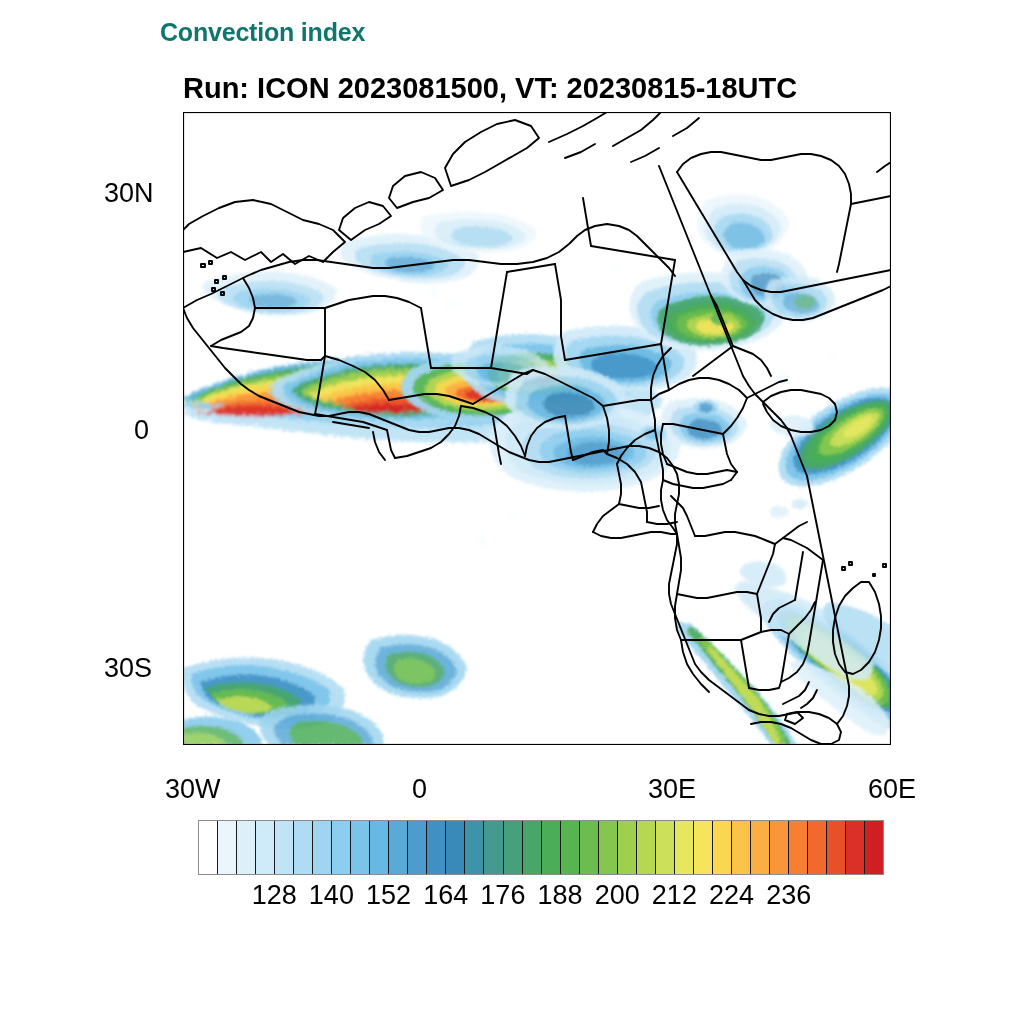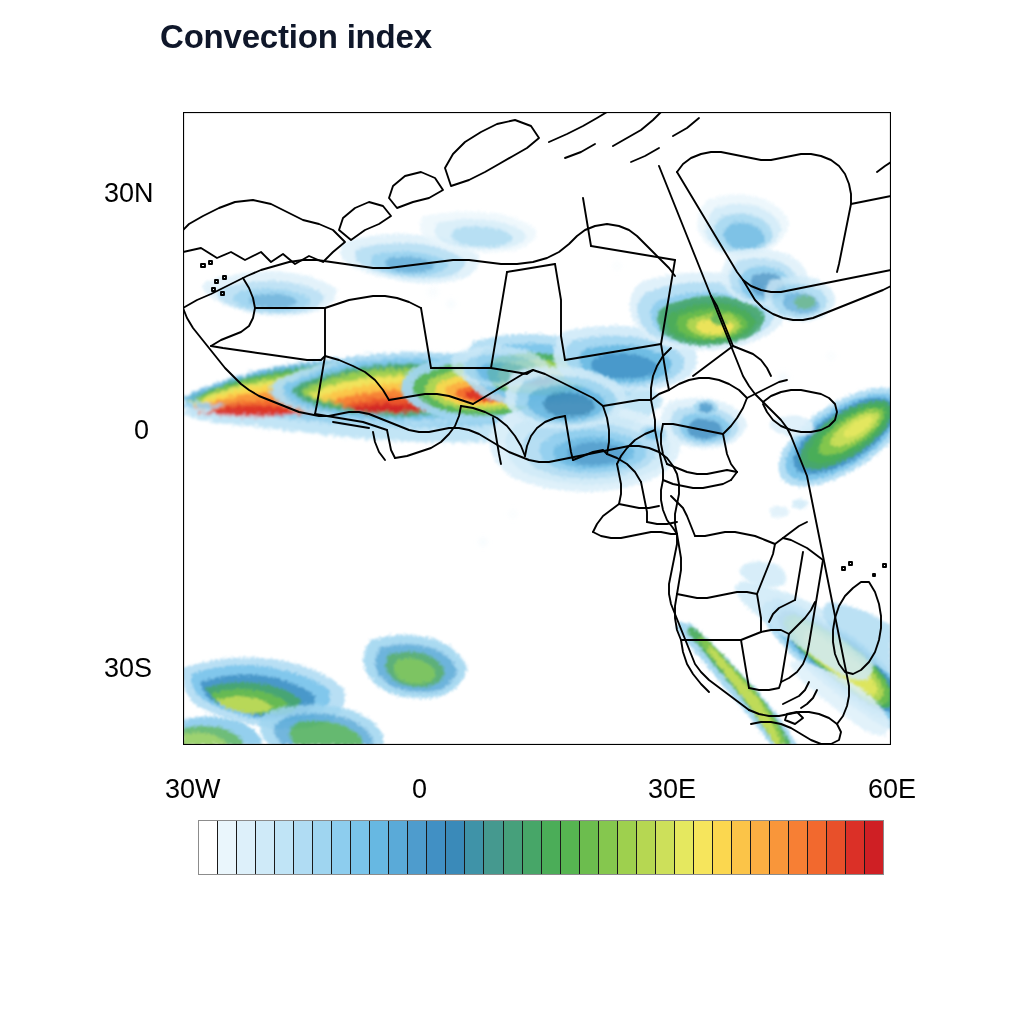--- a/index.html
+++ b/index.html
@@ -19,9 +19,9 @@
     position: absolute;
     left: 160px;
     top: 18px;
-    font-size: 33px;
+    font-size: 25px;
     font-weight: bold;
-    color: #0f172a;
+    color: #0f766e;
     letter-spacing: -0.2px;
     white-space: nowrap;
   }

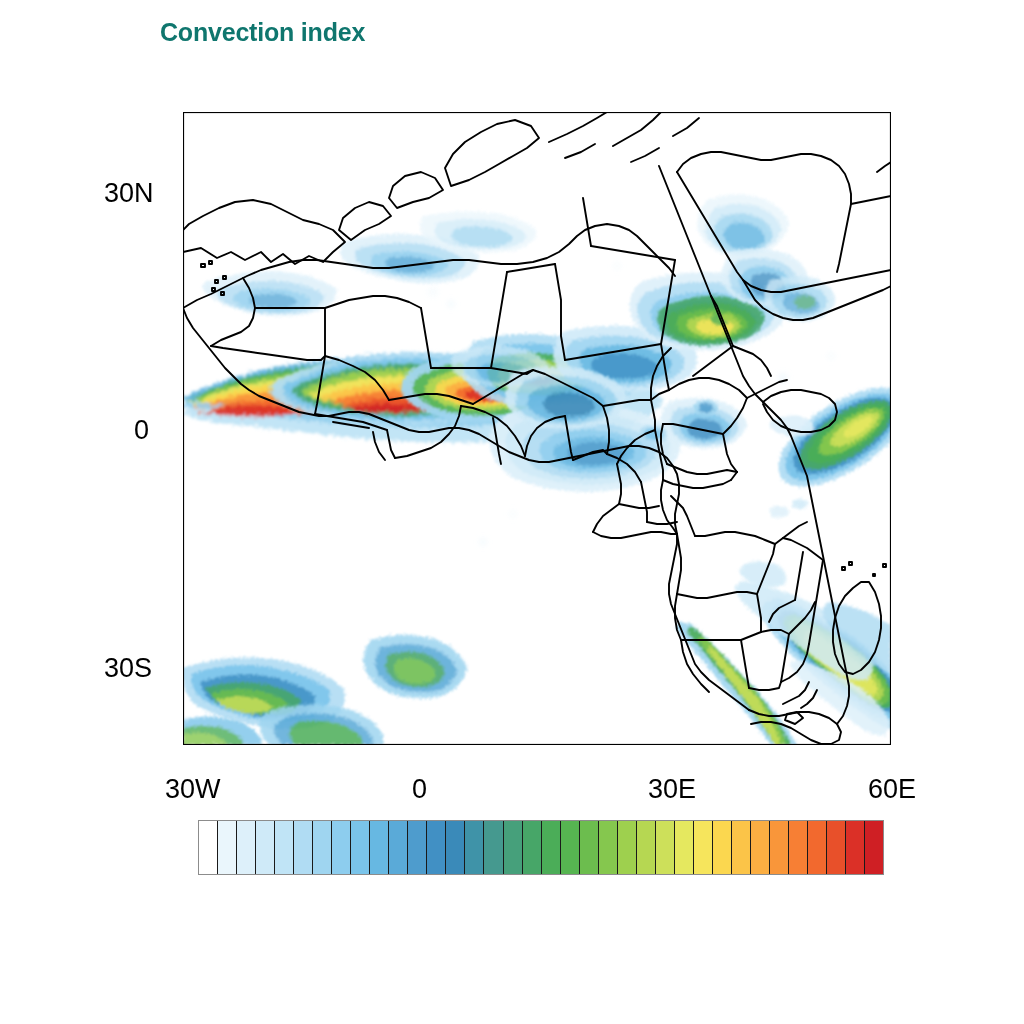--- a/index.html
+++ b/index.html
@@ -90,6 +90,7 @@
 <div id="page">
 
 <div id="title-main">Convection index</div>
+<div id="title-sub">Run: ICON 2023081500,  VT: 20230815-18UTC</div>
 
 <div id="plot">
 <svg width="708" height="633" viewBox="0 0 708 633" xmlns="http://www.w3.org/2000/svg">

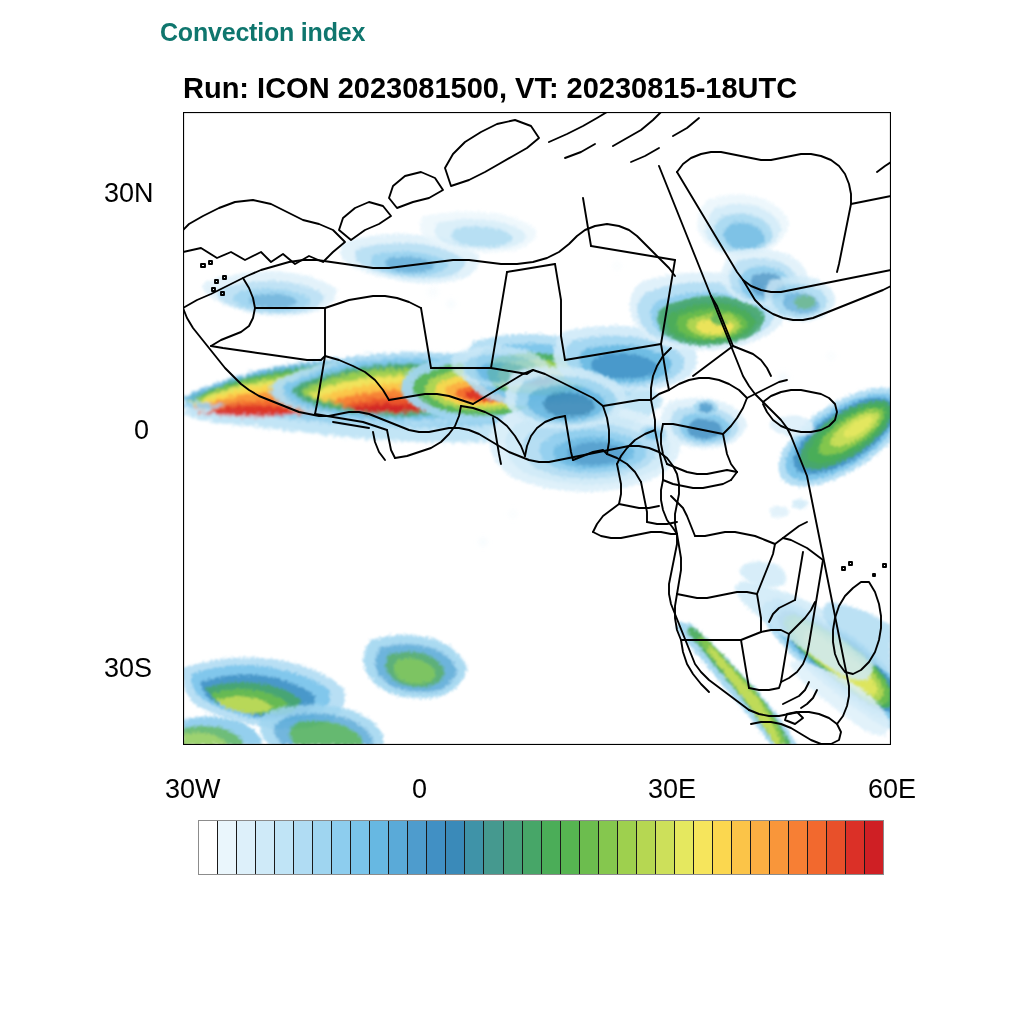--- a/index.html
+++ b/index.html
@@ -758,6 +758,18 @@
         <div class="cell" style="background: rgb(207, 31, 36);"></div>
       </div>
 </div>
+<div id="cbar-ticks">
+      <span class="ct" style="left: 76.2222px;">128</span>
+      <span class="ct" style="left: 133.389px;">140</span>
+      <span class="ct" style="left: 190.556px;">152</span>
+      <span class="ct" style="left: 247.722px;">164</span>
+      <span class="ct" style="left: 304.889px;">176</span>
+      <span class="ct" style="left: 362.056px;">188</span>
+      <span class="ct" style="left: 419.222px;">200</span>
+      <span class="ct" style="left: 476.389px;">212</span>
+      <span class="ct" style="left: 533.556px;">224</span>
+      <span class="ct" style="left: 590.722px;">236</span>
+    </div>
 
 </div>
 

